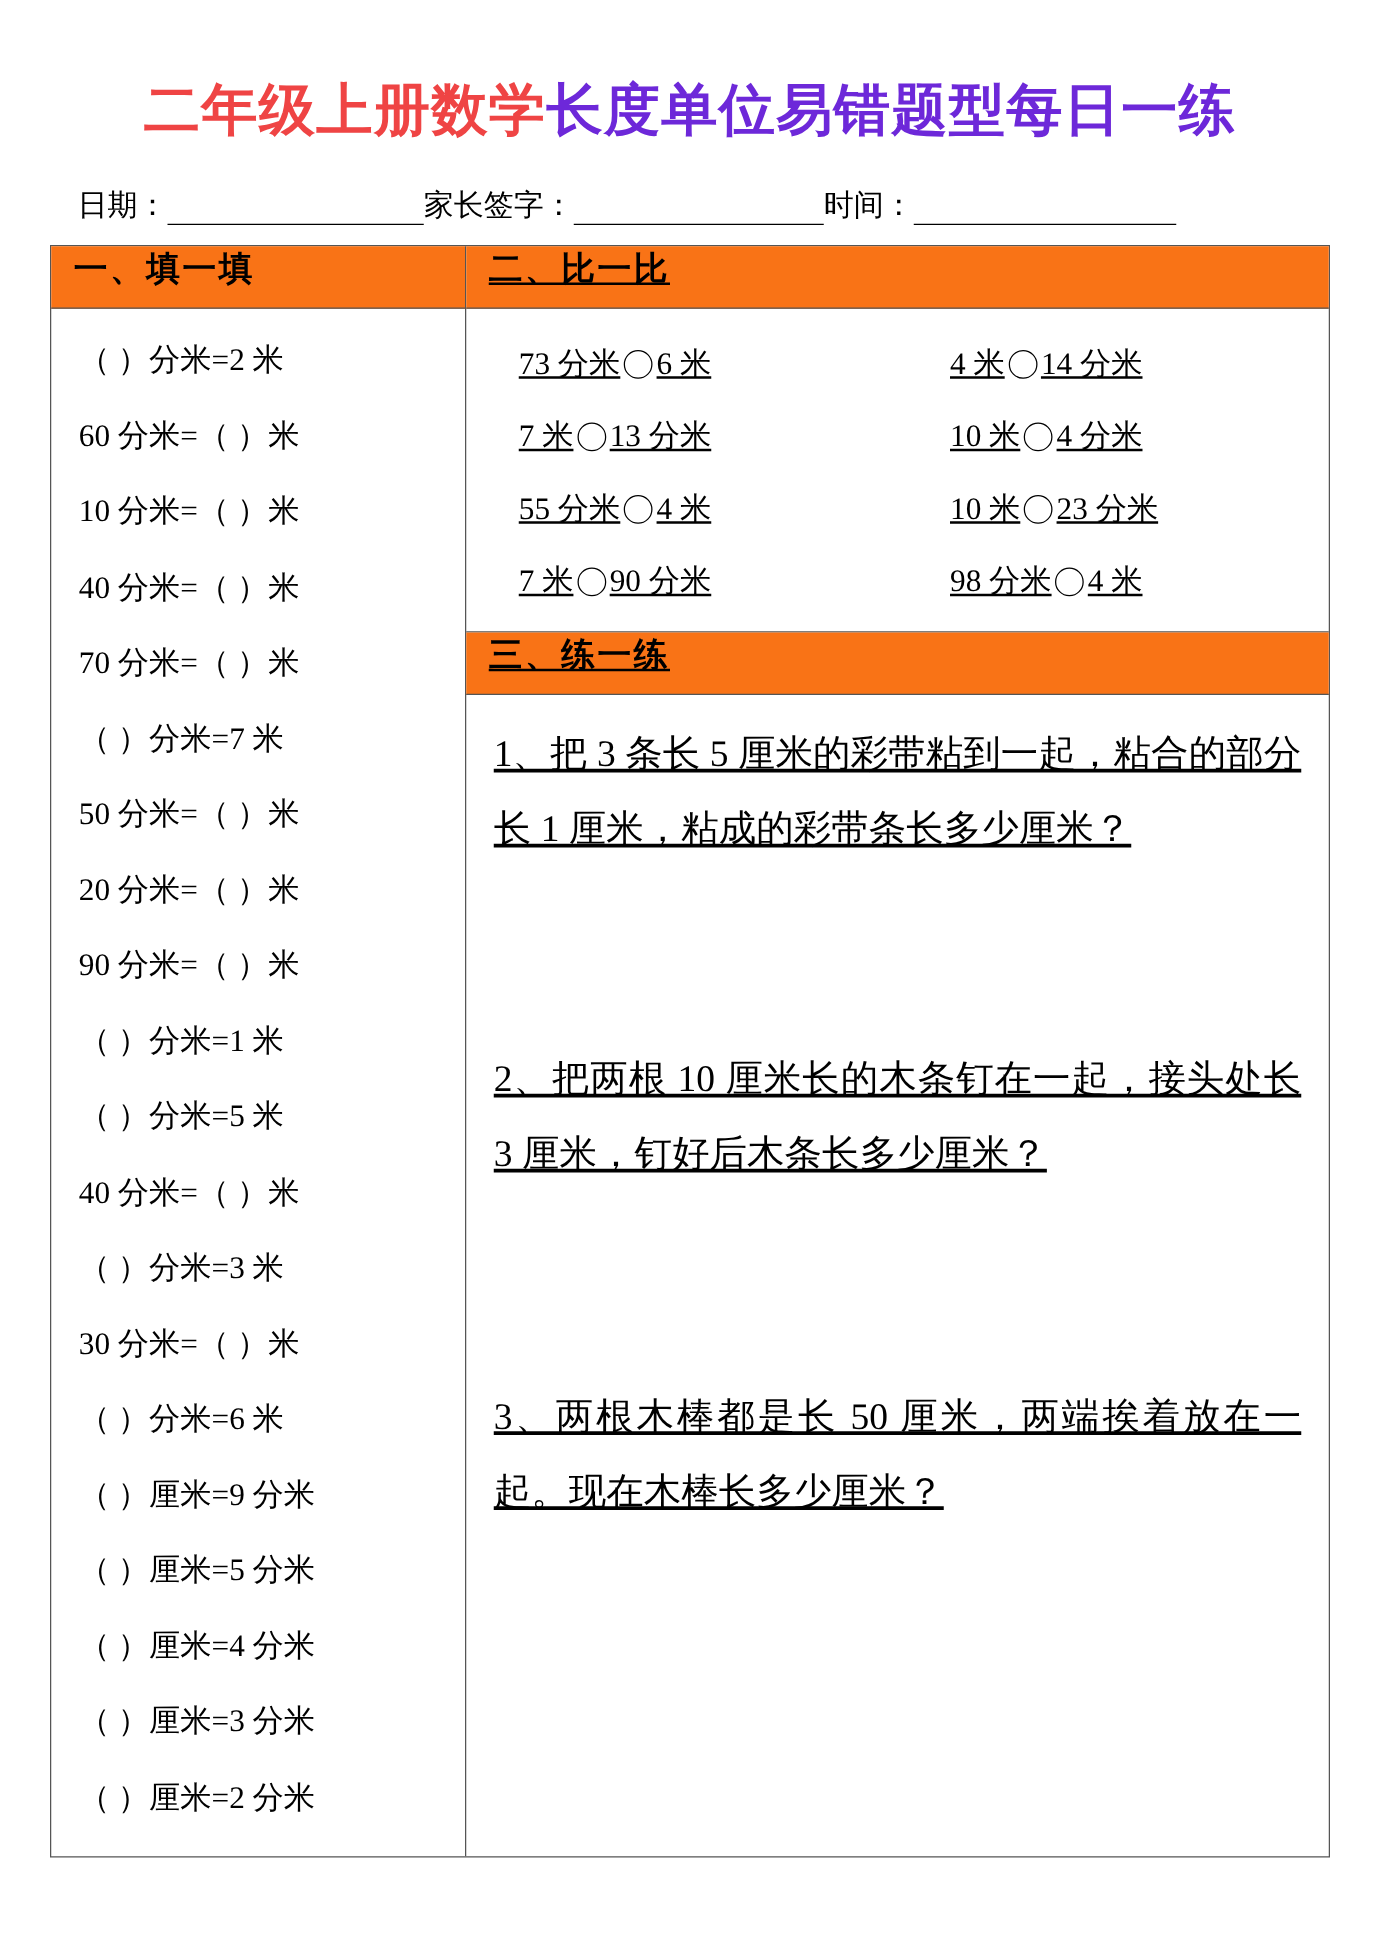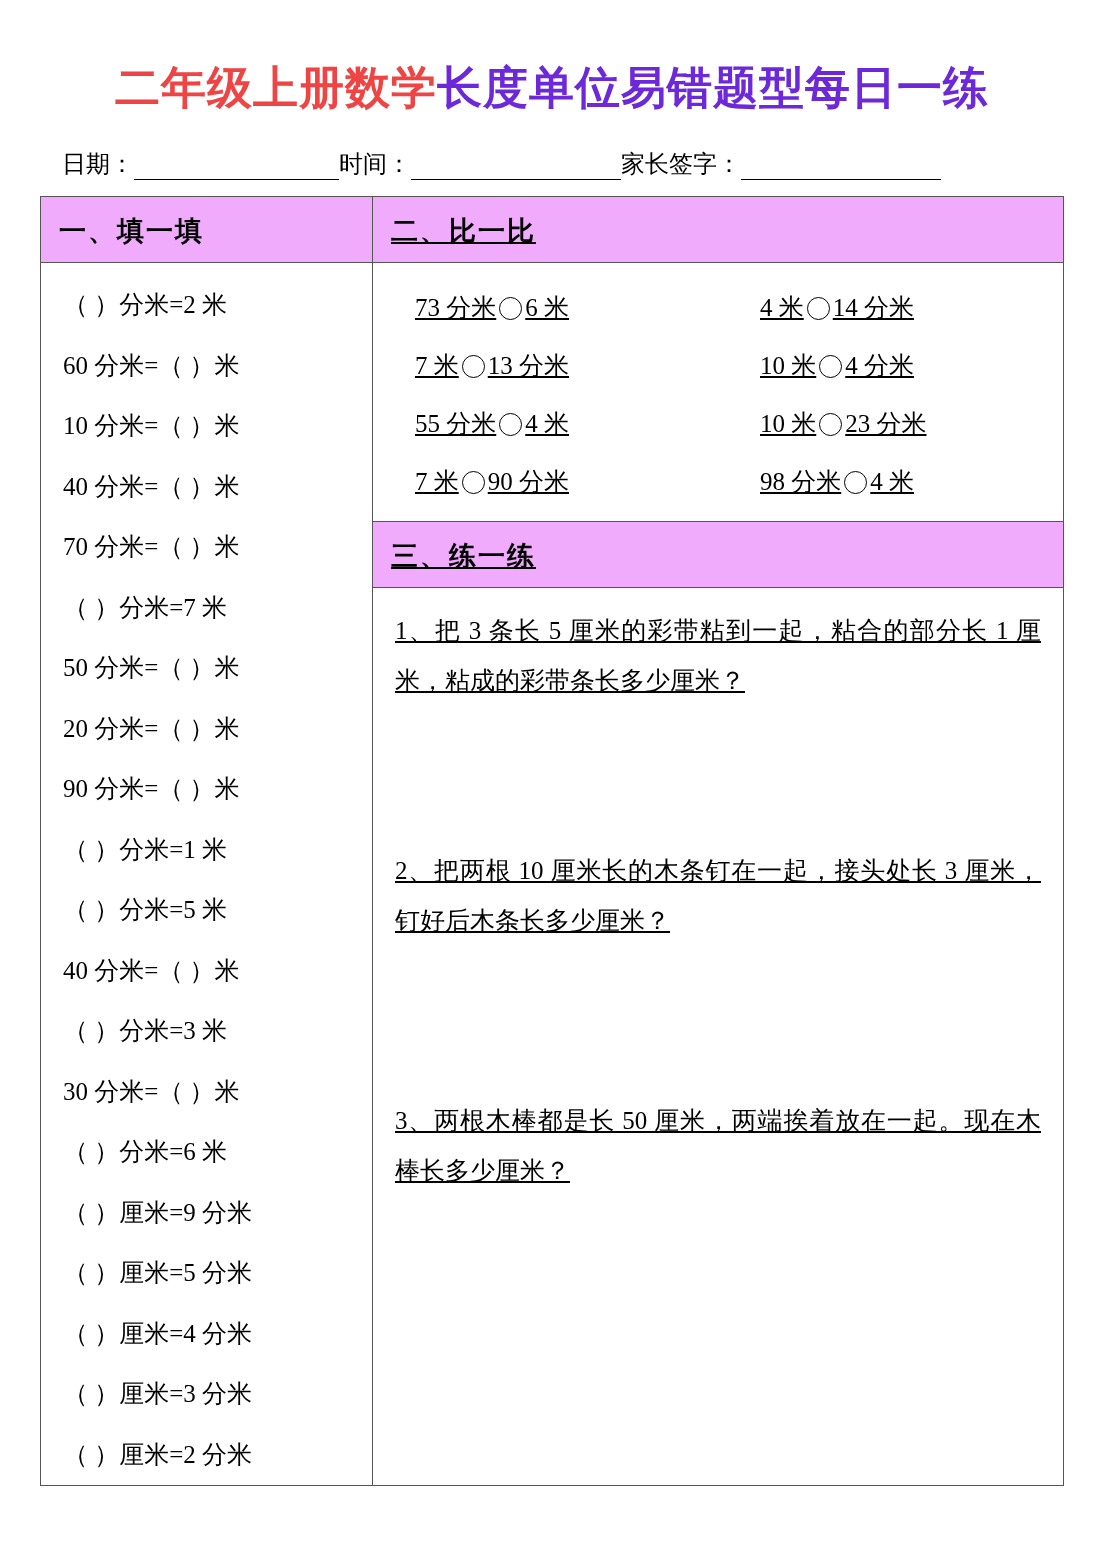--- a/index.html
+++ b/index.html
@@ -145,12 +145,12 @@
       <span class="rule date"></span>
     </div>
     <div class="info-item">
+      <span class="info-label">家长签字：</span>
+      <span class="rule sign"></span>
+    </div>
+    <div class="info-item">
       <span class="info-label">时间：</span>
       <span class="rule time"></span>
-    </div>
-    <div class="info-item">
-      <span class="info-label">家长签字：</span>
-      <span class="rule sign"></span>
     </div>
   </div>
 

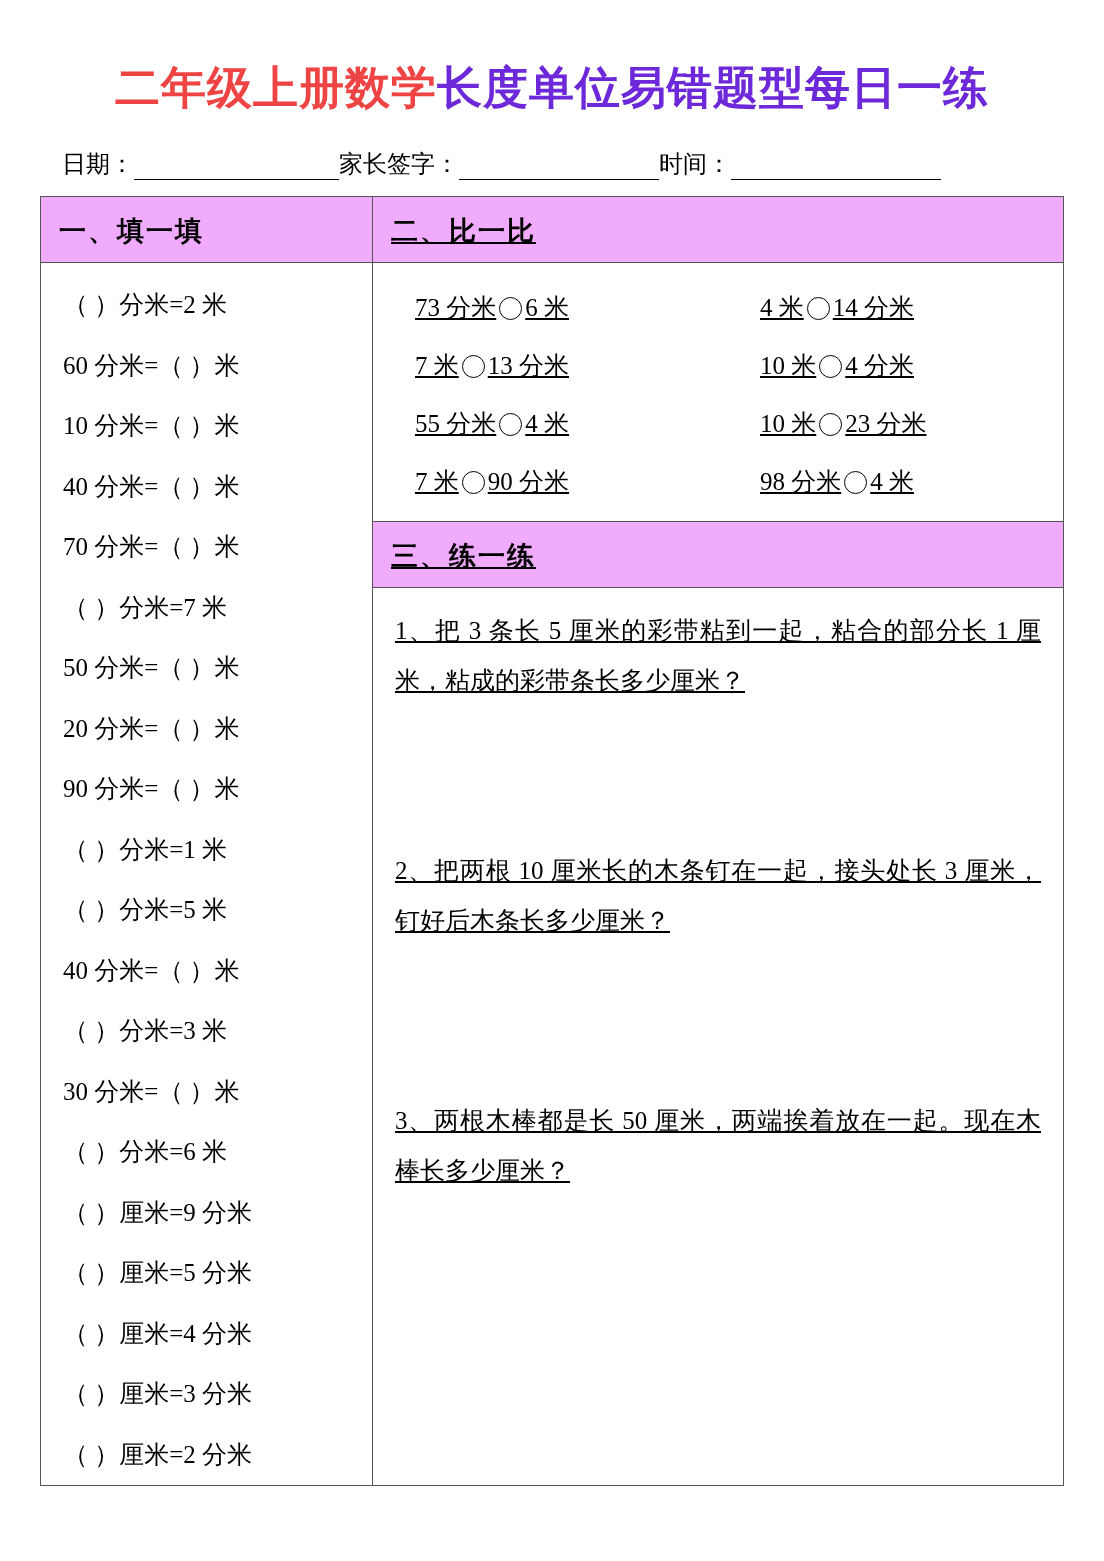--- a/index.html
+++ b/index.html
@@ -78,11 +78,11 @@
     text-decoration: underline;
   }
   .sec-head {
-    background: #f0abfc;
+    background: #f97316;
     border-bottom: 1.6px solid #555;
     font-size: 27px;
     font-weight: bold;
-    padding: 16px 18px 13px 18px;
+    padding: 0 18px 13px 18px;
     box-sizing: border-box;
     letter-spacing: 2px;
   }

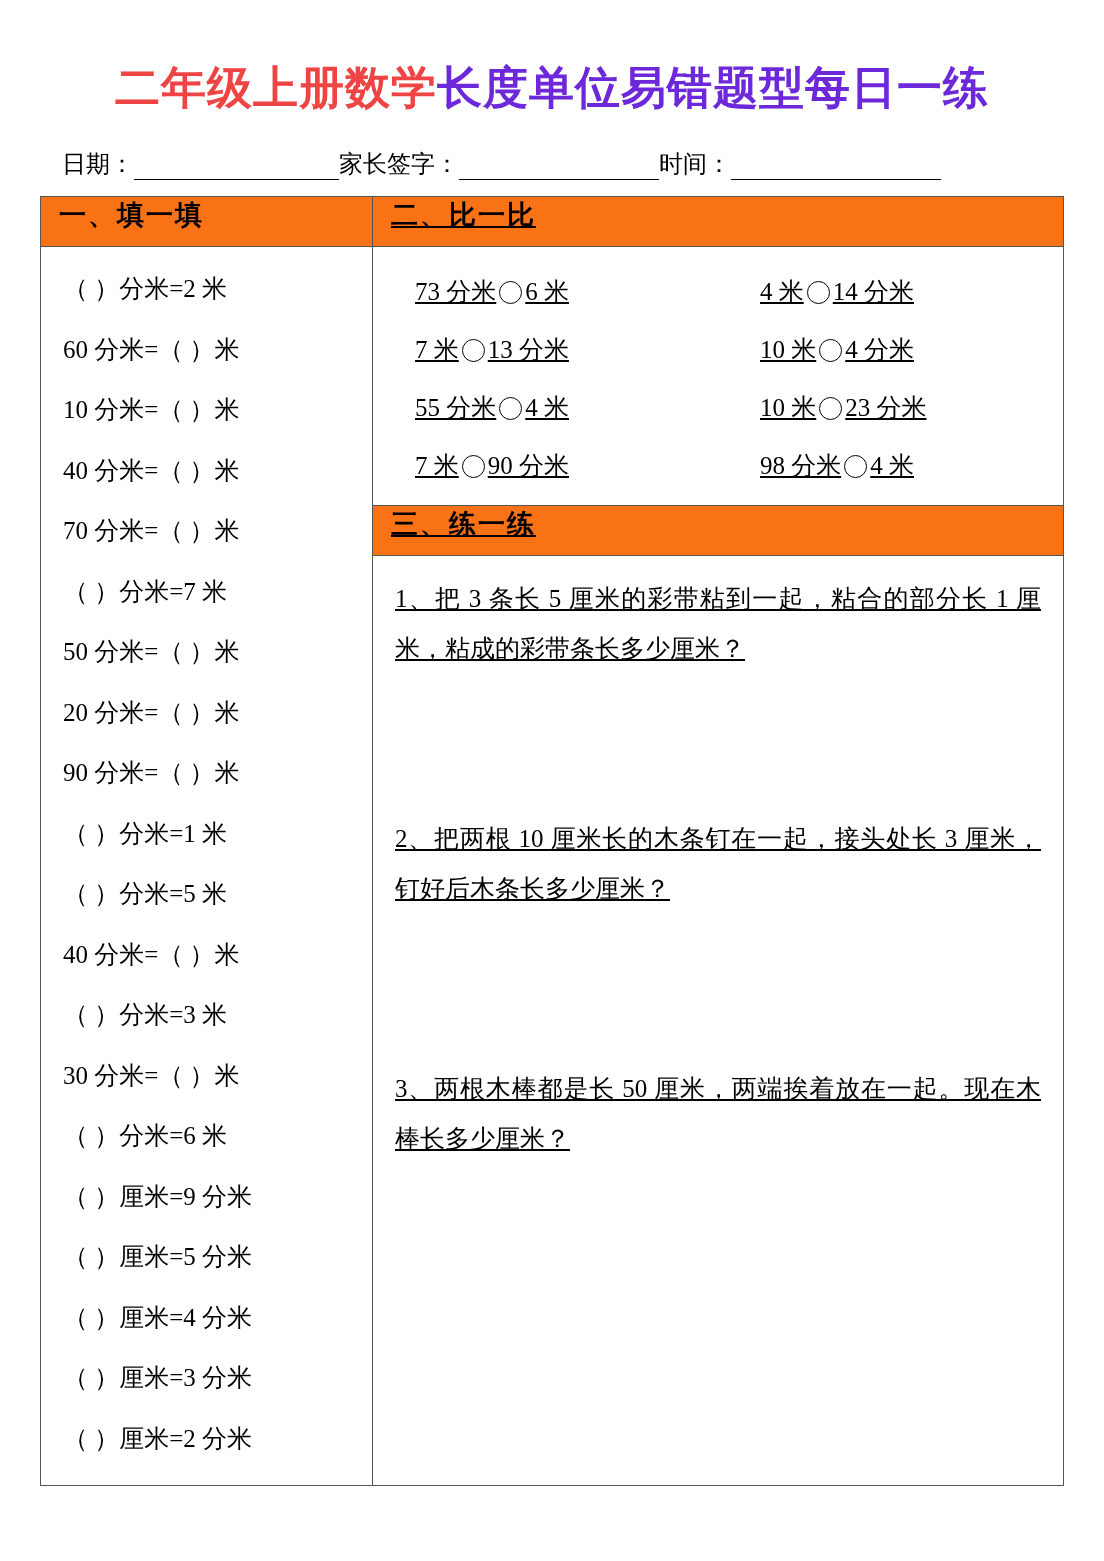--- a/index.html
+++ b/index.html
@@ -123,8 +123,8 @@
   
   .prac-body { padding: 18px 22px 0 22px; }
   .prac-q {
-    font-size: 25px;
-    line-height: 50px;
+    font-size: 30px;
+    line-height: 60px;
     text-align: justify;
   }
   .prac-q.first { margin-bottom: 140px; }

